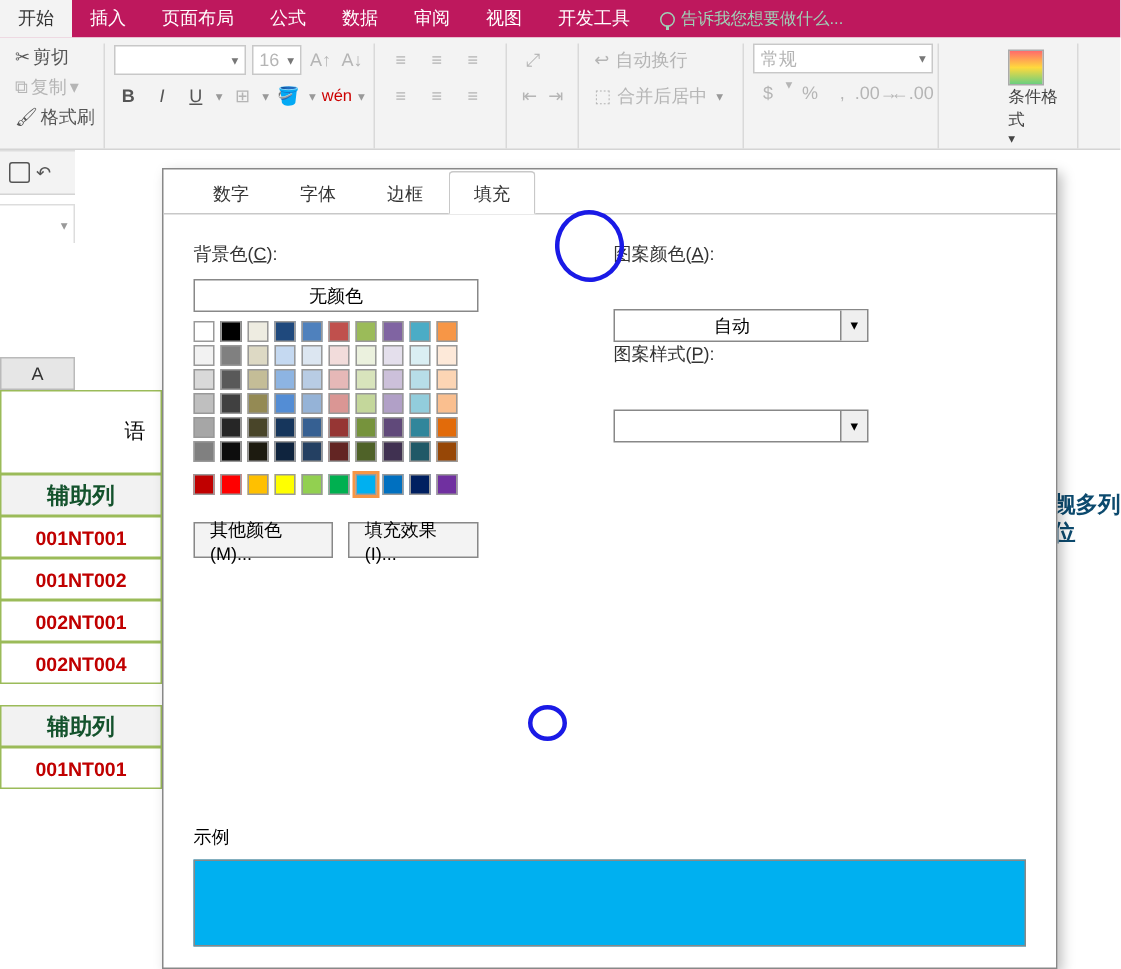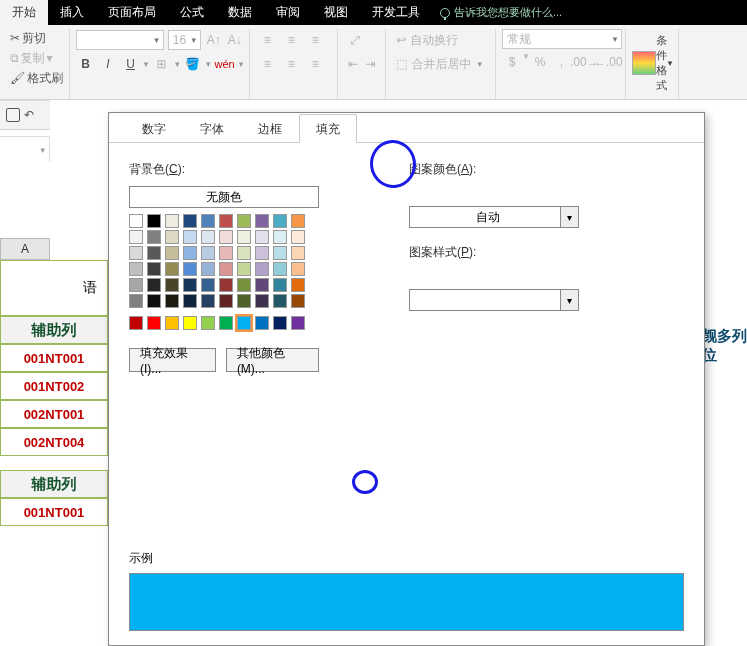--- a/index.html
+++ b/index.html
@@ -7,7 +7,7 @@
   body { width: 747px; height: 646px; overflow: hidden; background: #fff; position: relative; }
 
   
-  .ribbon-tabs { height: 25px; background: #000000; display: flex; align-items: stretch; color: #fff; font-size: 12px; }
+  .ribbon-tabs { height: 25px; background: #be185d; display: flex; align-items: stretch; color: #fff; font-size: 12px; }
   .ribbon-tab { padding: 4px 12px; cursor: pointer; }
   .ribbon-tab.active { background: #f3f3f3; color: #333; }
   .tell-me { color: #9fd1b7; display: flex; align-items: center; gap: 4px; padding: 0 8px; font-size: 11px; }

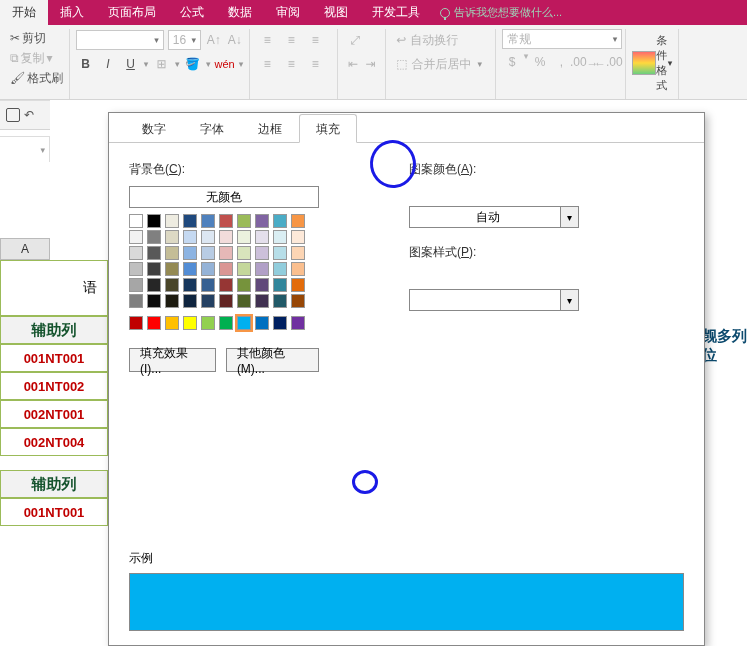--- a/index.html
+++ b/index.html
@@ -23,7 +23,7 @@
   .combo { height:20px; background:#fff; border:1px solid #c8c8c8; font-size:12px; color:#999; display:flex; align-items:center; justify-content:space-between; padding:0 4px; }
   .combo .caret { font-size:9px; color:#777; }
   .btn-sm { width:22px; height:22px; display:inline-flex; align-items:center; justify-content:center; color:#b5b5b5; font-size:12px; }
-  .btn-lg { width:40px; display:flex; flex-direction:row; align-items:center; justify-content:center; font-size:11px; color:#444; padding:4px 0; }
+  .btn-lg { width:40px; display:flex; flex-direction:column; align-items:flex-start; justify-content:center; font-size:11px; color:#444; padding:4px 0;margin-left:40px; }
   .btn-lg .ic { width:24px; height:24px; display:flex; align-items:center; justify-content:center; font-size:18px; }
   .ribbon-item { display:flex; align-items:center; gap:4px; font-size:12px; color:#888; height:22px; padding:0 4px; }
   .ribbon-item .caret { font-size:9px; color:#999; margin-left:2px; }

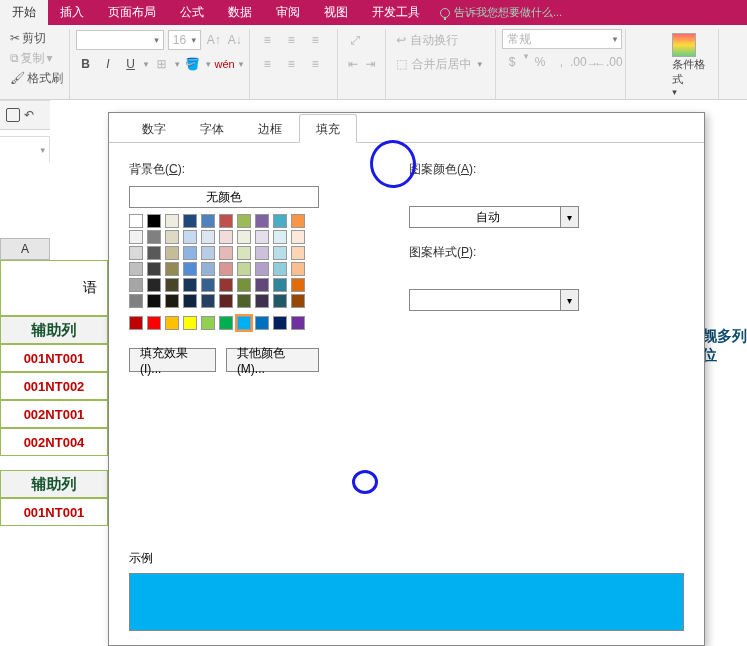--- a/index.html
+++ b/index.html
@@ -345,7 +345,7 @@
           <span style="margin:0 auto">自动</span>
           <span class="caret">▾</span>
         </div>
-      <div class="sec-label" style="margin-top:16px"><span>图案样式(</span><span class="u">P</span><span>):</span></div>
+      <div class="sec-label" style=""><span>图案样式(</span><span class="u">P</span><span>):</span></div>
       <div class="combo-wide">
           <span></span>
           <span class="caret">▾</span>

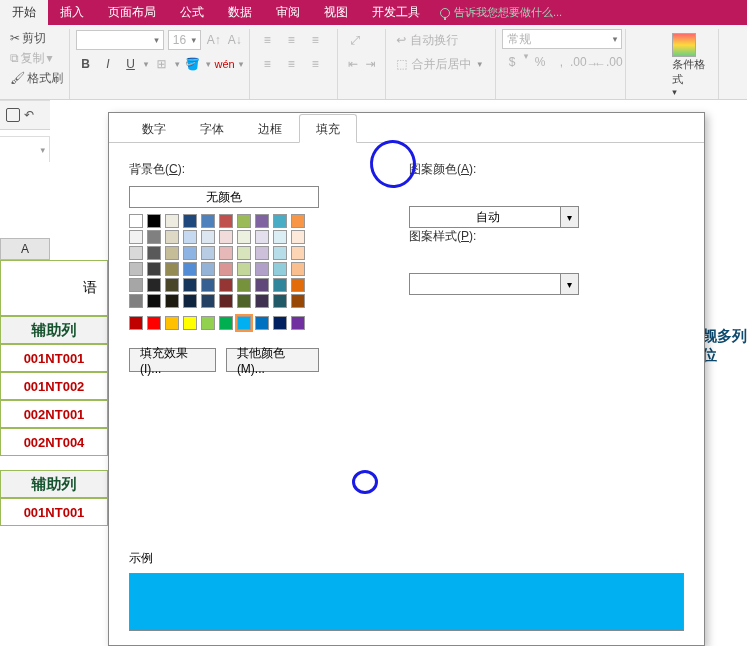--- a/index.html
+++ b/index.html
@@ -335,8 +335,8 @@
           <div class="sw s-p"></div>
       </div>
       <div class="effect-btns">
+        <div class="effect-btn">其他颜色(M)...</div>
         <div class="effect-btn">填充效果(I)...</div>
-        <div class="effect-btn">其他颜色(M)...</div>
       </div>
     </div>
     <div class="dlg-col" style="margin-left:60px">

